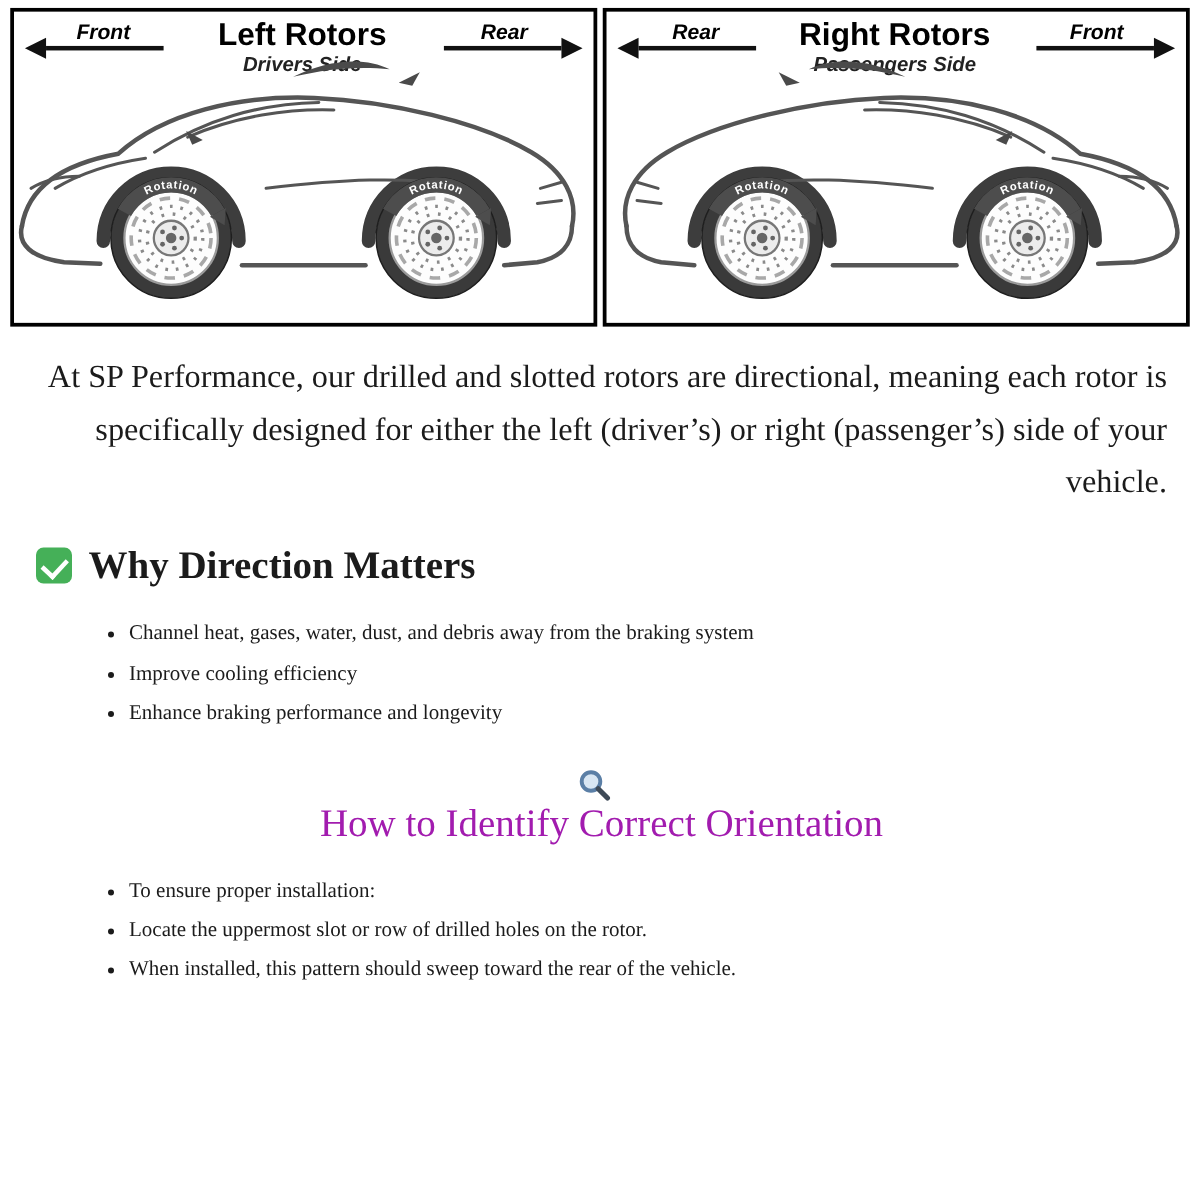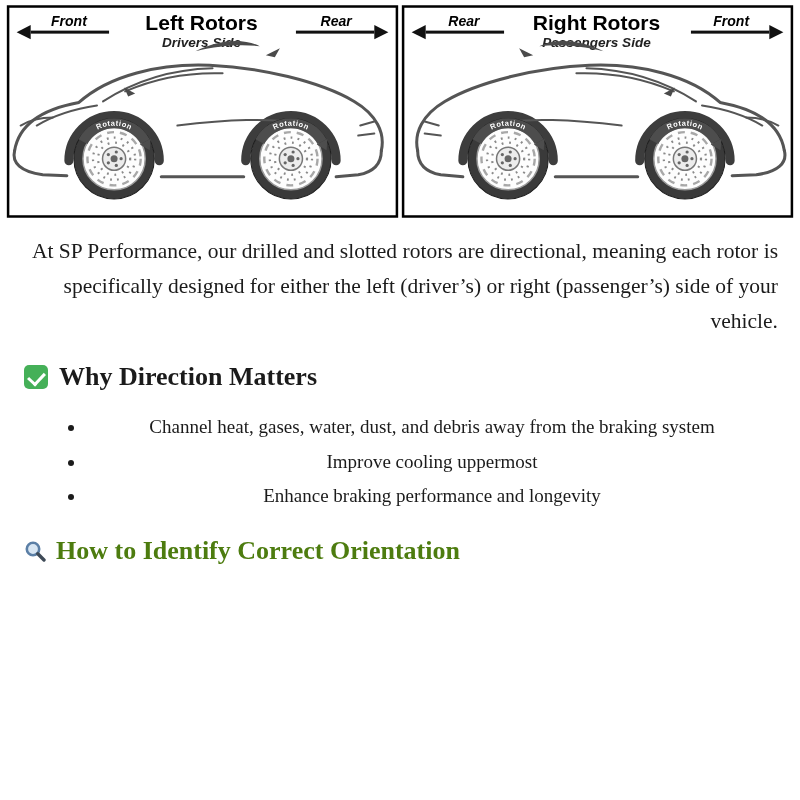--- a/index.html
+++ b/index.html
@@ -49,10 +49,9 @@
     max-width: 760px;
   }
   ul.bullets li {
-    font-size: 19px;
+    font-size: 14px;
     line-height: 1.6;
     margin-bottom: 4px;
-    text-align: center;
   }
   
   .check-icon {

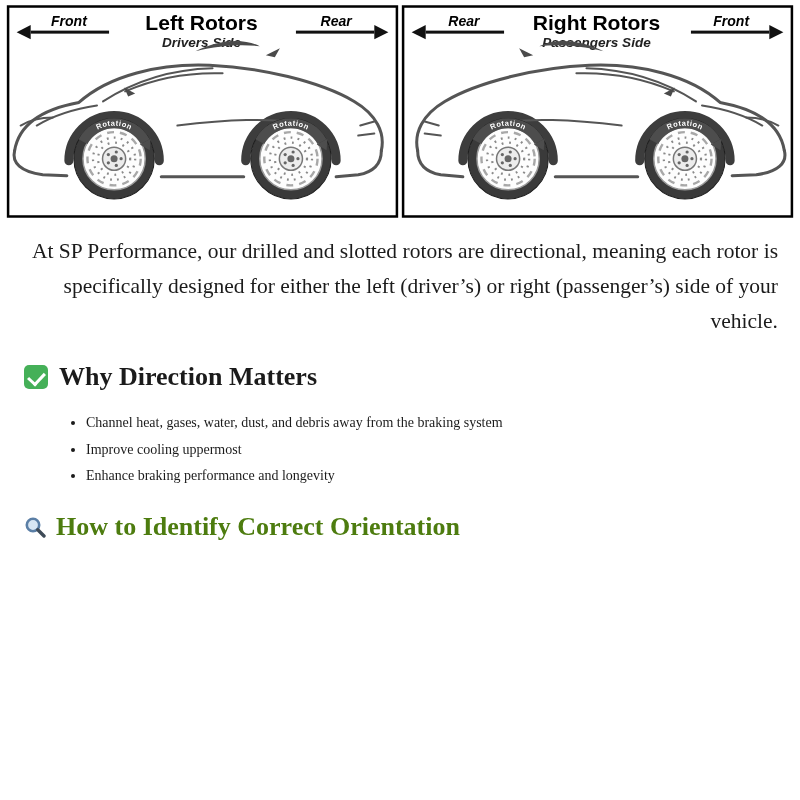--- a/index.html
+++ b/index.html
@@ -193,7 +193,7 @@
 
     <ul class="bullets">
       <li>Channel heat, gases, water, dust, and debris away from the braking system</li>
-      <li>Improve cooling uppermost</li>
+      <li>Improve cooling efficiency</li>
       <li>Enhance braking performance and longevity</li>
     </ul>
 

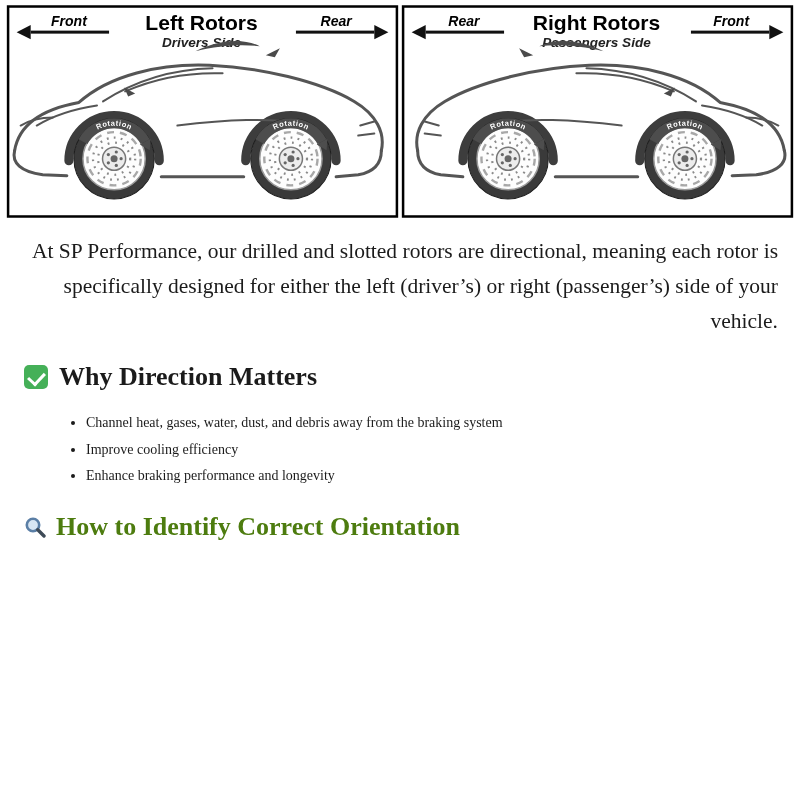--- a/index.html
+++ b/index.html
@@ -41,7 +41,7 @@
     display: flex;
     align-items: center;
   }
-  .section-heading.light { font-weight: bold; color: #4d7c0f; }
+  .section-heading.light { font-weight: normal; color: #a21caf; flex-direction: column; }
   .lead { font-size: 21.5px; margin-bottom: 14px; }
   ul.bullets {
     margin: 0 0 18px 0;

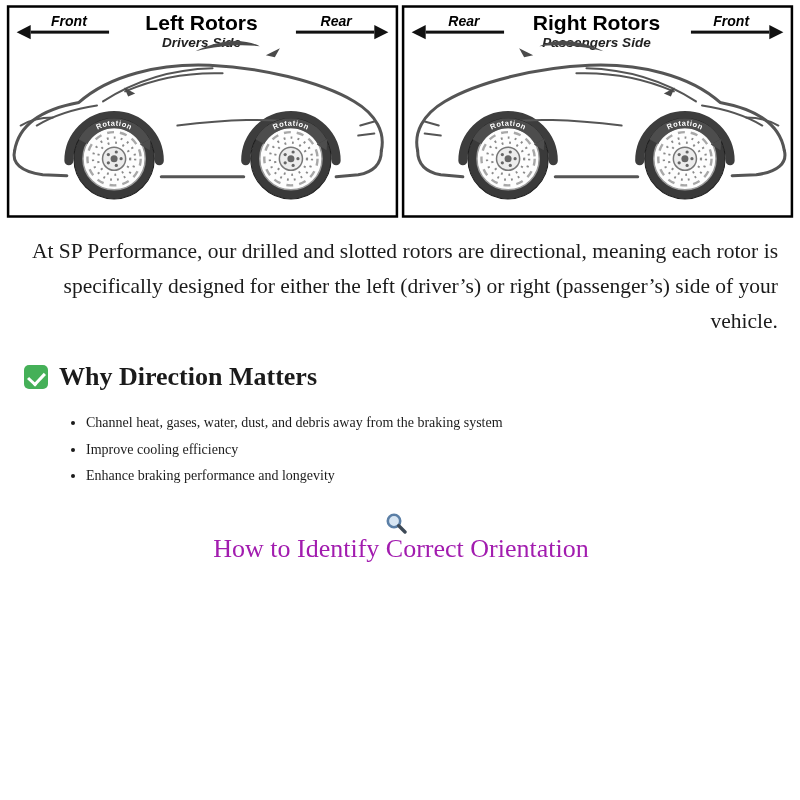--- a/index.html
+++ b/index.html
@@ -205,6 +205,11 @@
       <span>How to Identify Correct Orientation</span>
     </div>
 
+    <ul class="bullets">
+      <li>To ensure proper installation:</li>
+      <li>Locate the uppermost slot or row of drilled holes on the rotor.</li>
+      <li>When installed, this pattern should sweep toward the rear of the vehicle.</li>
+    </ul>
 
   </div>
 </div>

